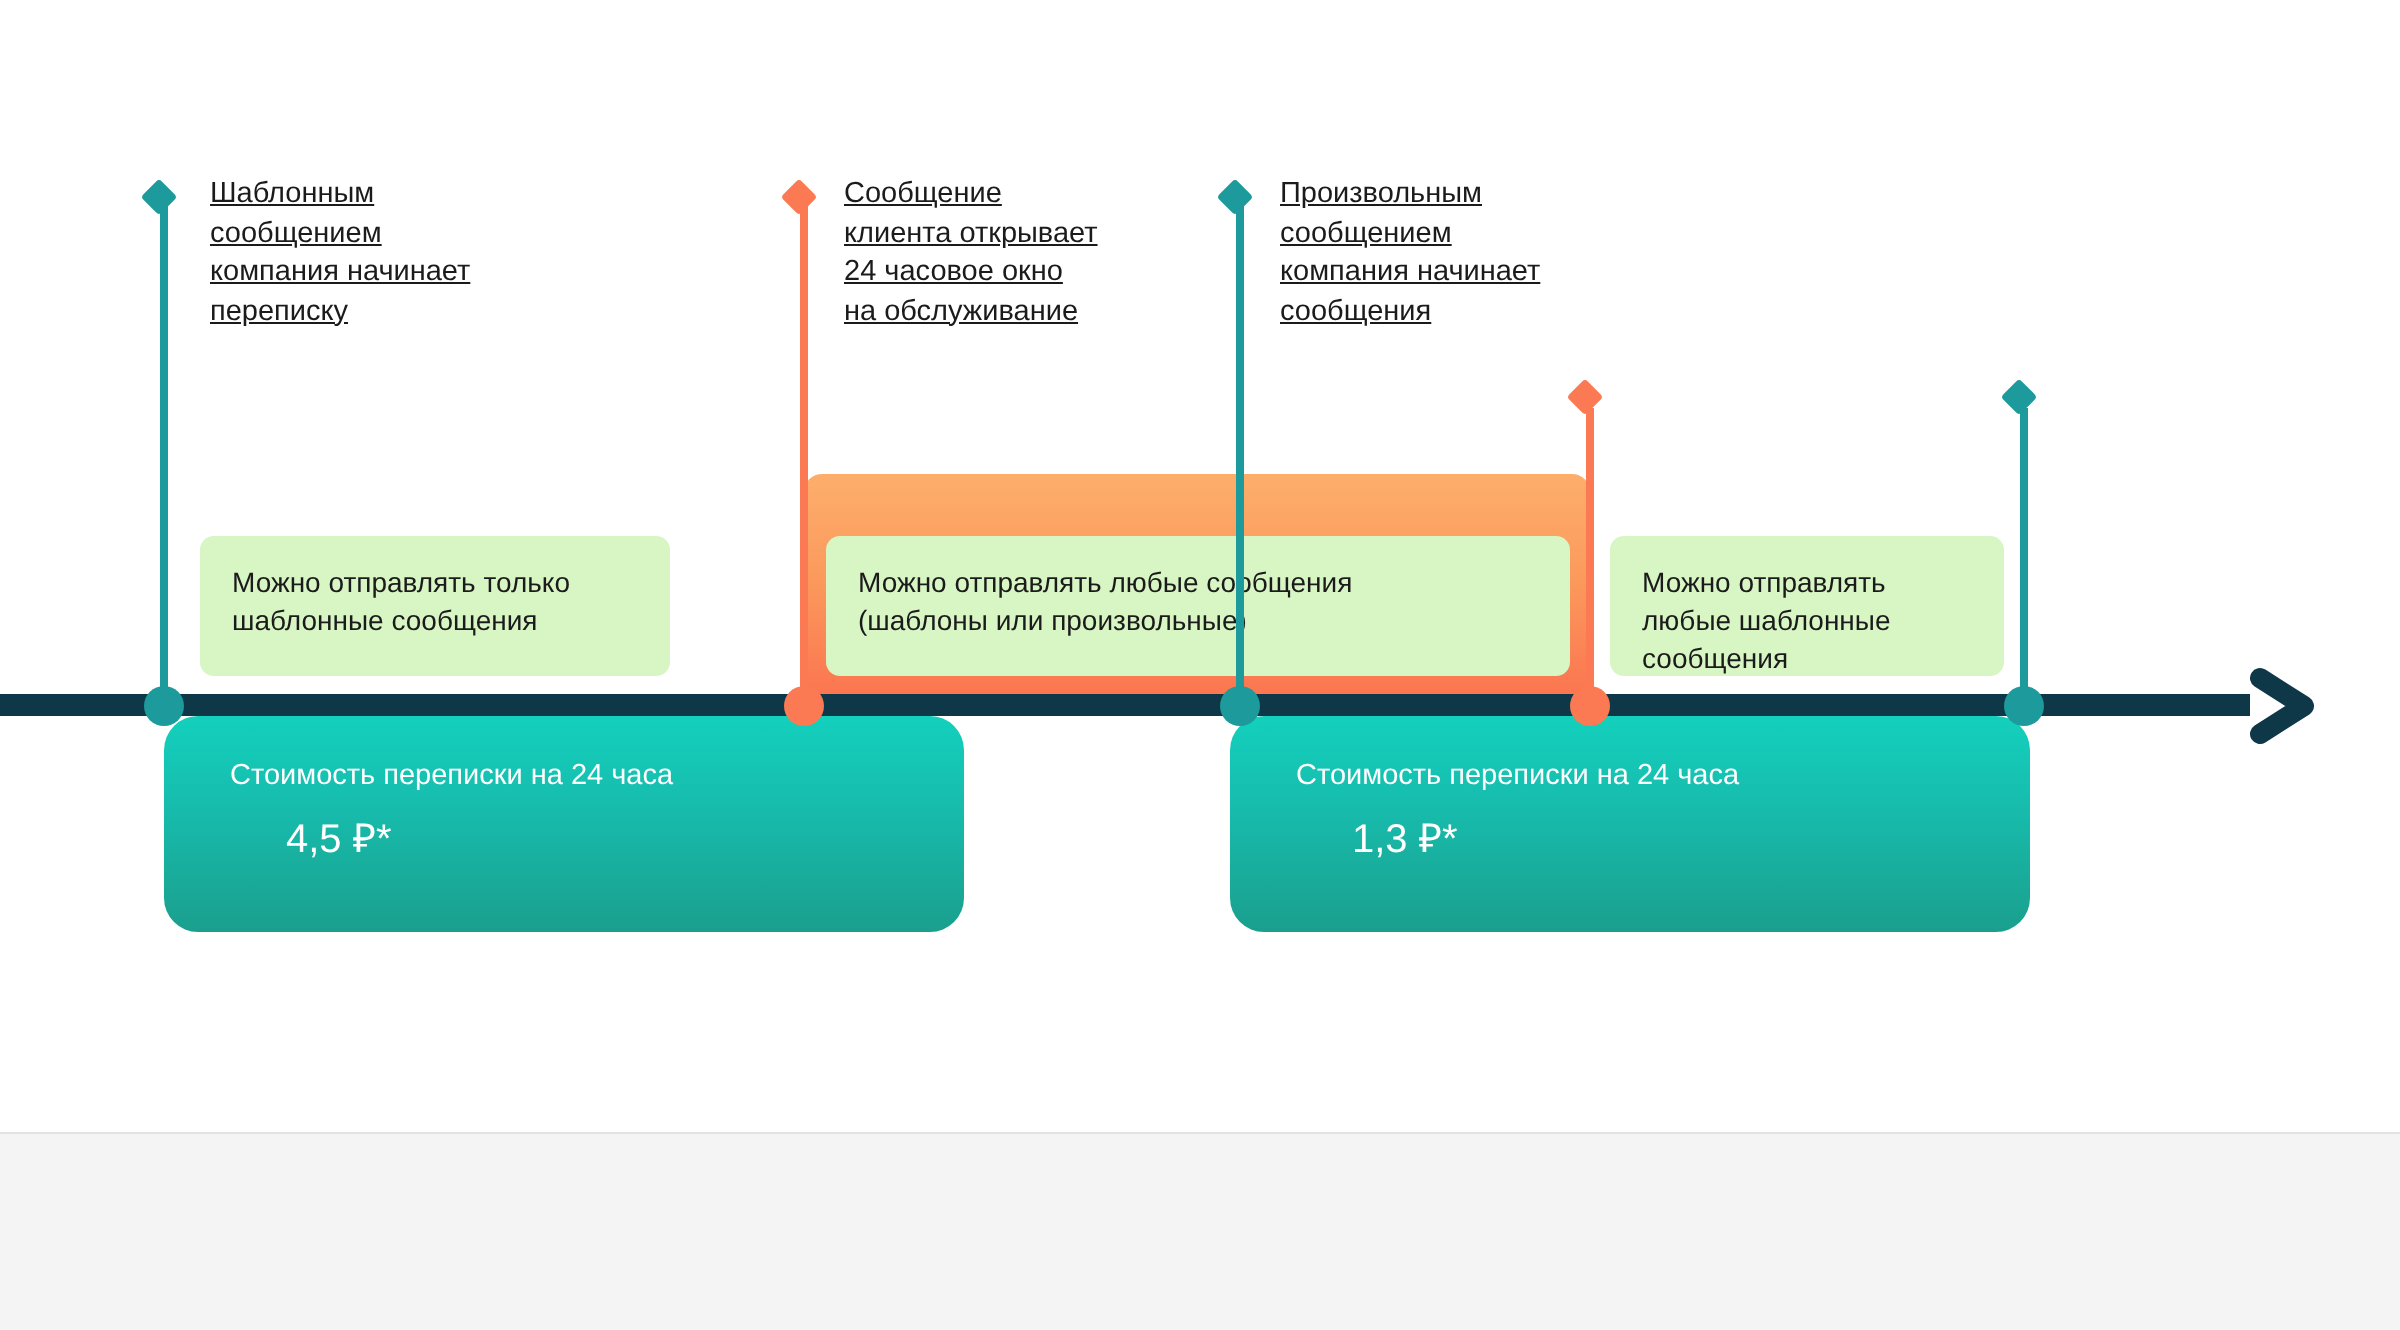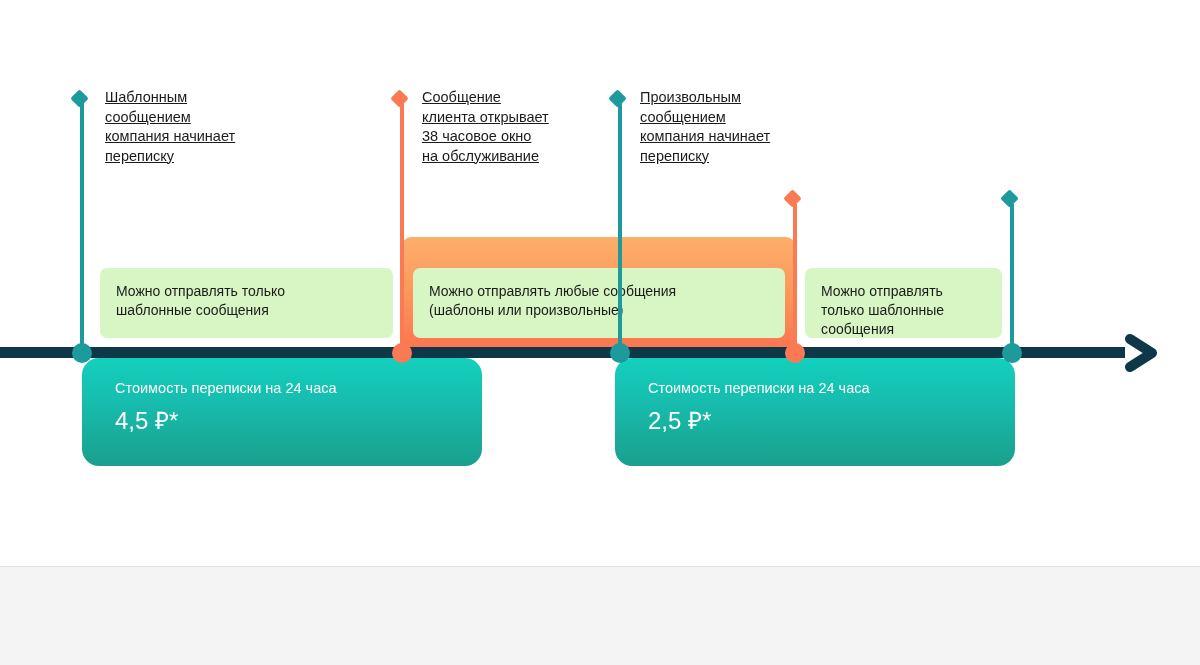--- a/index.html
+++ b/index.html
@@ -216,7 +216,7 @@
 
   <div class="marker-label" style="left:422px; top:88px; width:210px;">Сообщение
 клиента открывает
-38 часовое окно
+24 часовое окно
 на обслуживание</div>
 
   <div class="marker-label" style="left:640px; top:88px; width:230px;">Произвольным

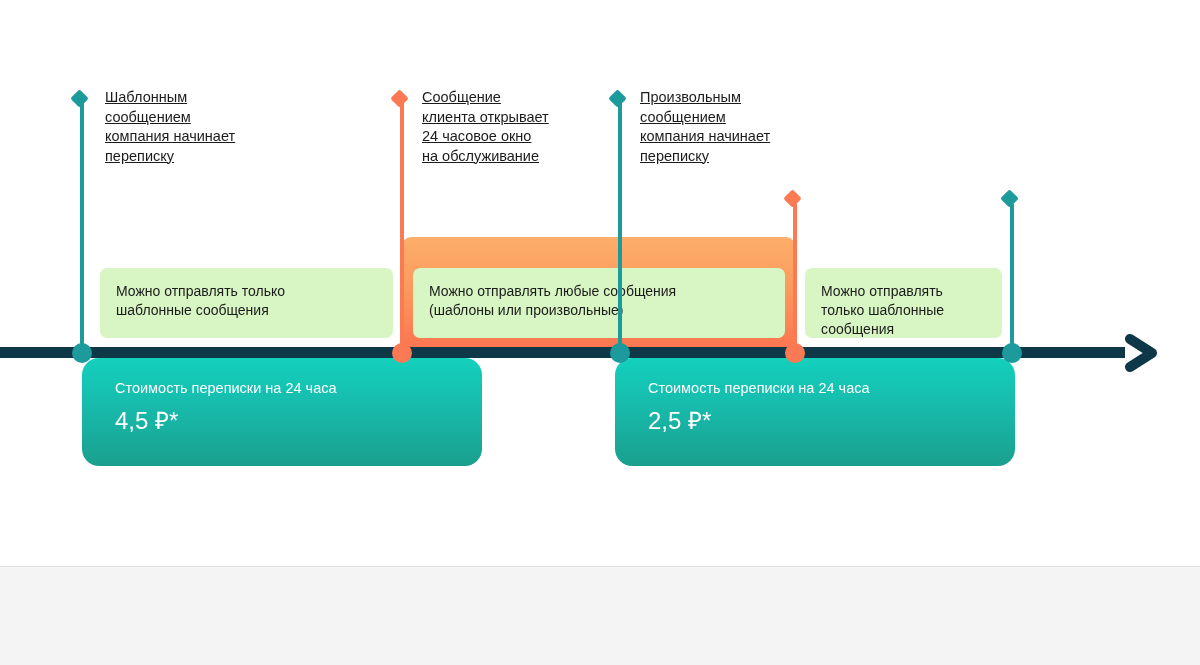--- a/index.html
+++ b/index.html
@@ -222,7 +222,7 @@
   <div class="marker-label" style="left:640px; top:88px; width:230px;">Произвольным
 сообщением
 компания начинает
-переписку</div>
+сообщения</div>
 
 </div>
 

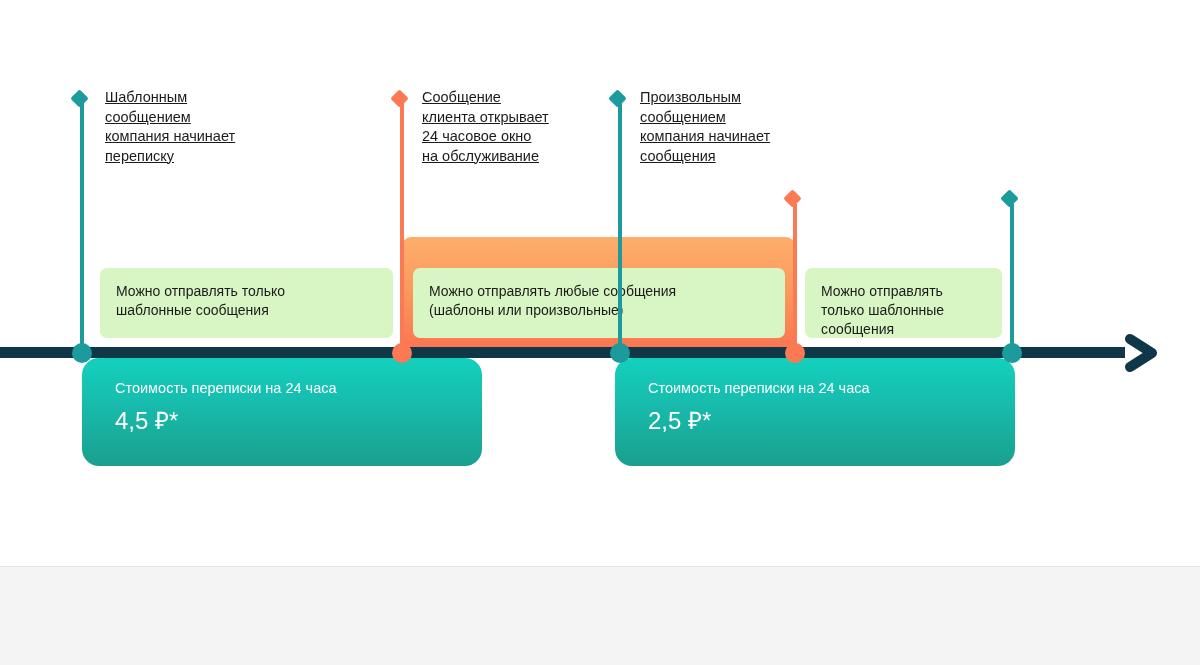--- a/index.html
+++ b/index.html
@@ -158,7 +158,7 @@
 
   <div class="orange-band"></div>
 
-  <div class="green-box" style="left:100px; top:268px; width:293px; height:70px;">
+  <div class="green-box" style="left:100px; top:268px; width:235px; height:70px;">
     <div class="gb-text">Можно отправлять только
 шаблонные сообщения</div>
   </div>

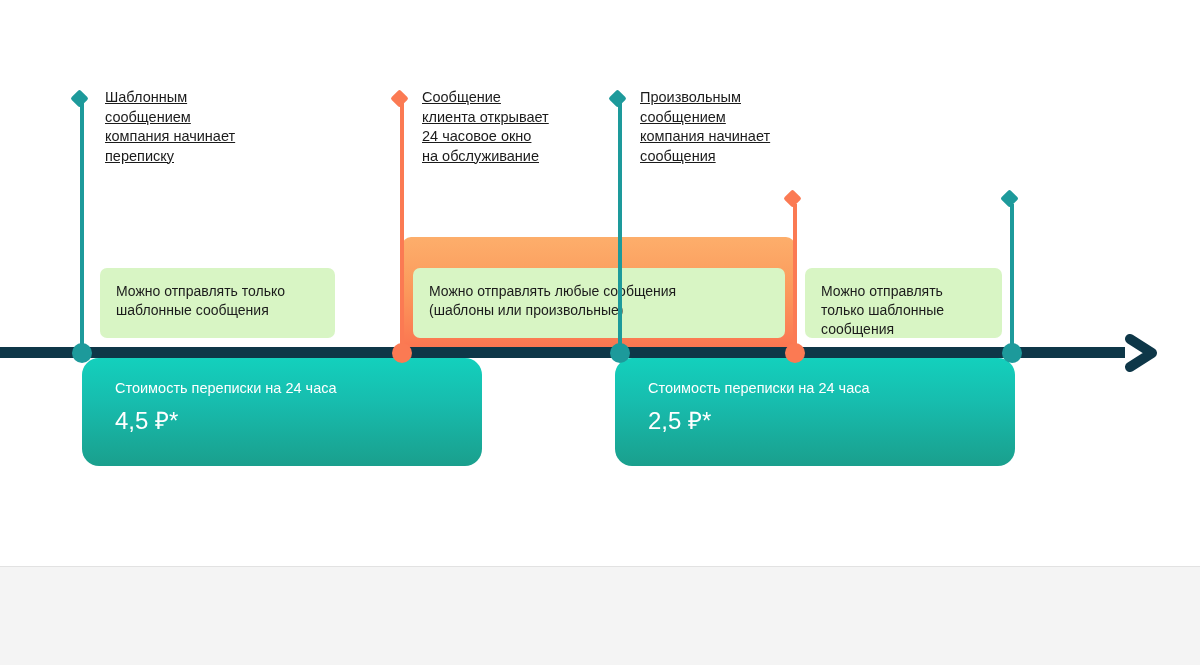--- a/index.html
+++ b/index.html
@@ -170,7 +170,7 @@
 
   <div class="green-box" style="left:805px; top:268px; width:197px; height:70px;">
     <div class="gb-text">Можно отправлять
-только шаблонные
+любые шаблонные
 сообщения</div>
   </div>
 

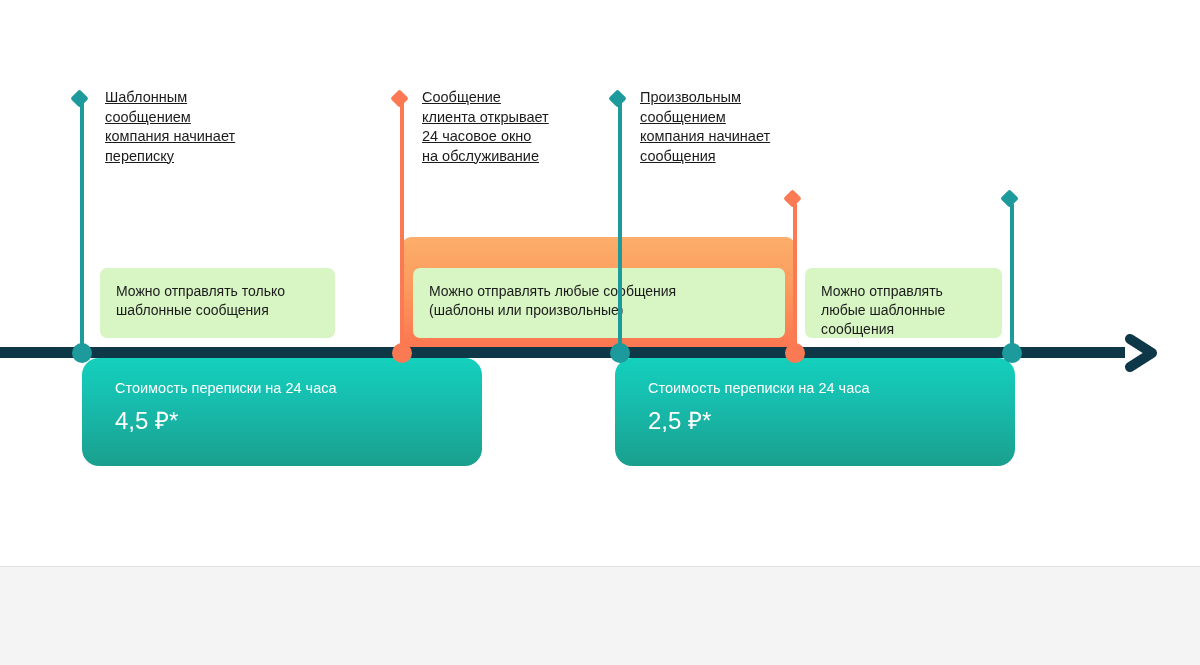--- a/index.html
+++ b/index.html
@@ -125,9 +125,10 @@
   }
   .price-card .pc-value {
     margin-top: 8px;
-    font-size: 24px;
+    font-size: 20px;
     line-height: 29px;
     color: #ffffff;
+    margin-left: 28px;
   }
 
   

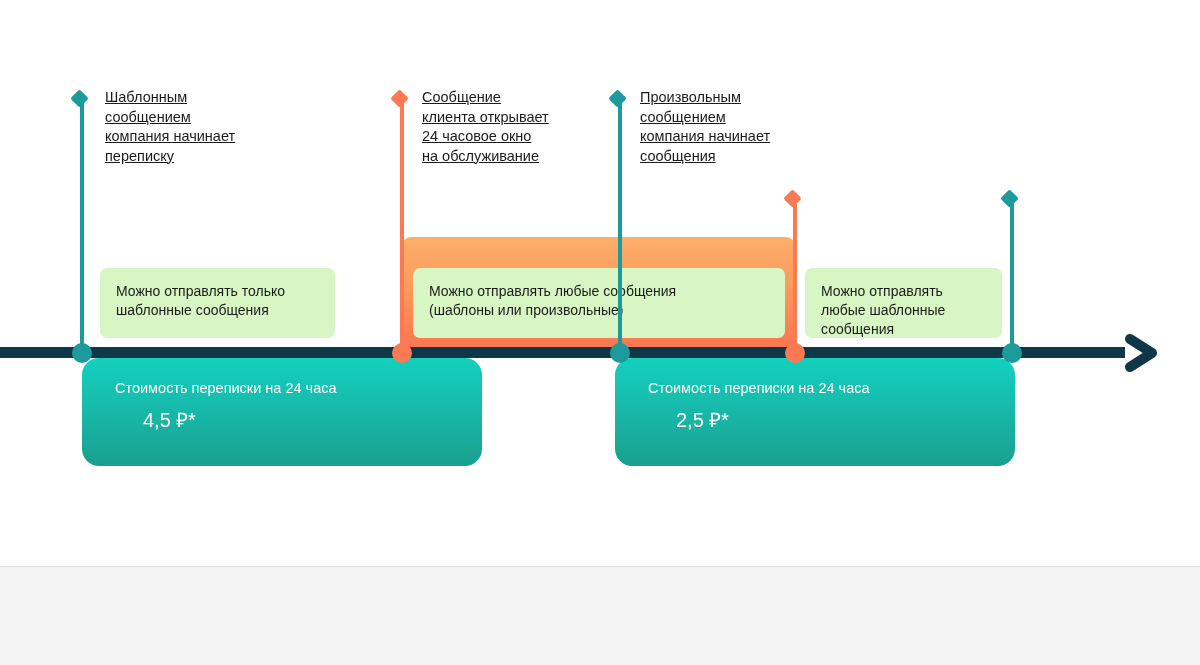--- a/index.html
+++ b/index.html
@@ -154,7 +154,7 @@
 
   <div class="price-card" style="left:615px; top:358px; width:400px; height:108px;">
     <div class="pc-title">Стоимость переписки на 24 часа</div>
-    <div class="pc-value">2,5 ₽*</div>
+    <div class="pc-value">1,3 ₽*</div>
   </div>
 
   <div class="orange-band"></div>

